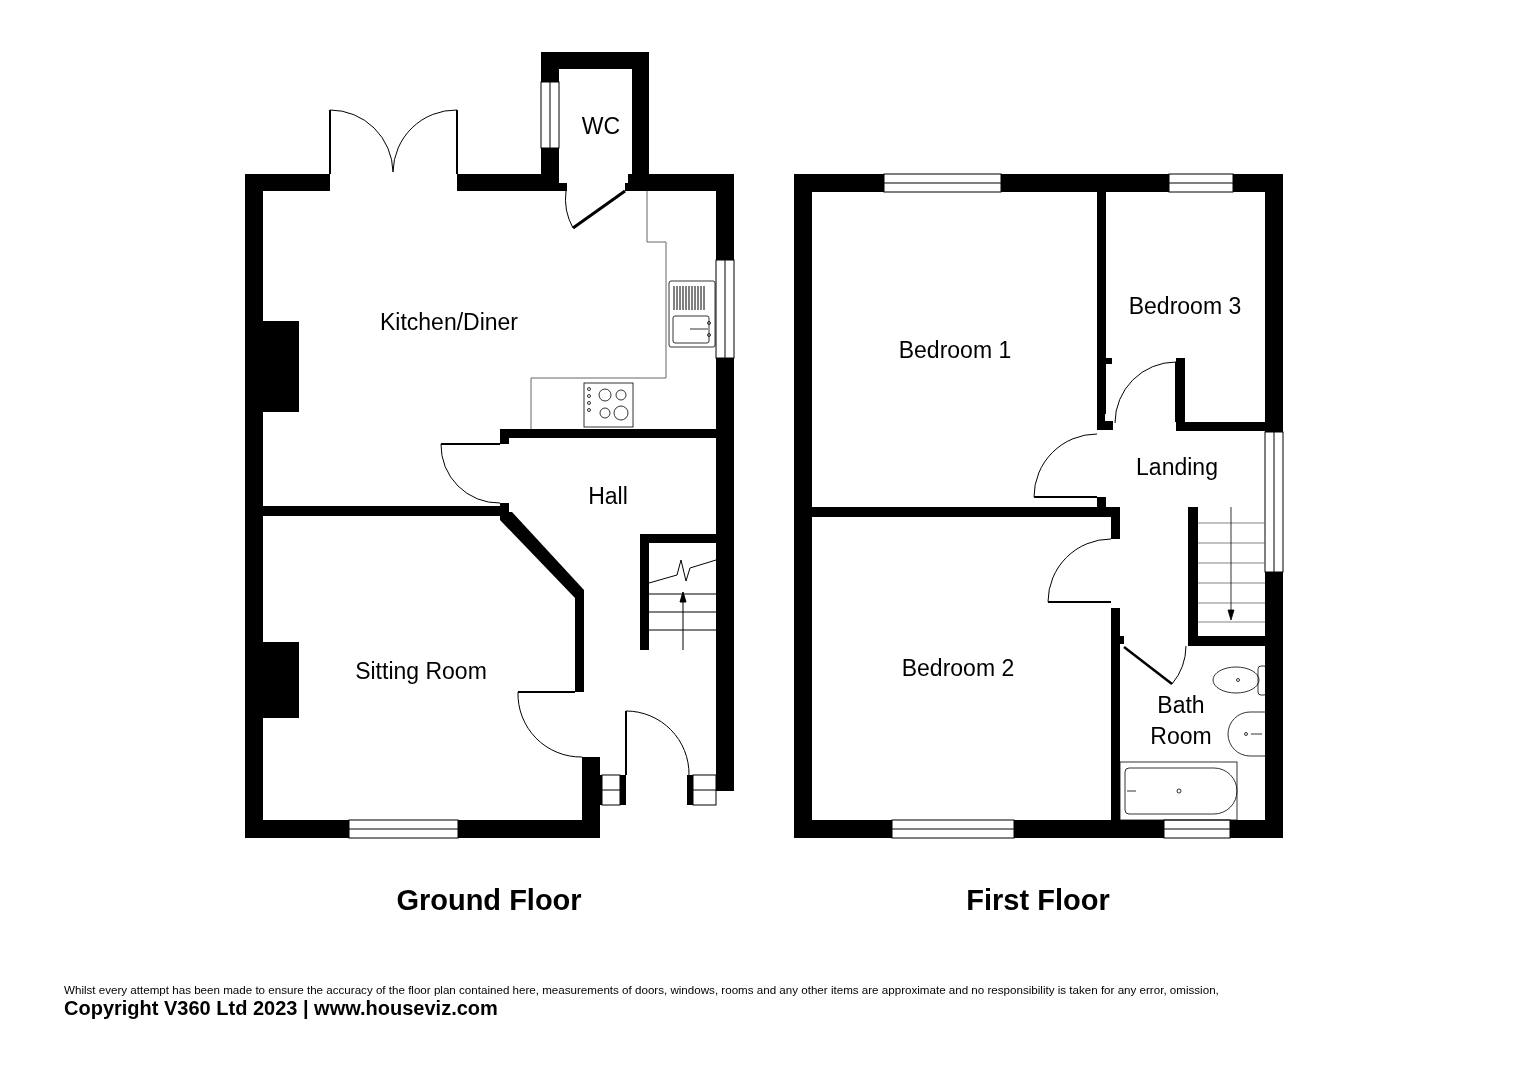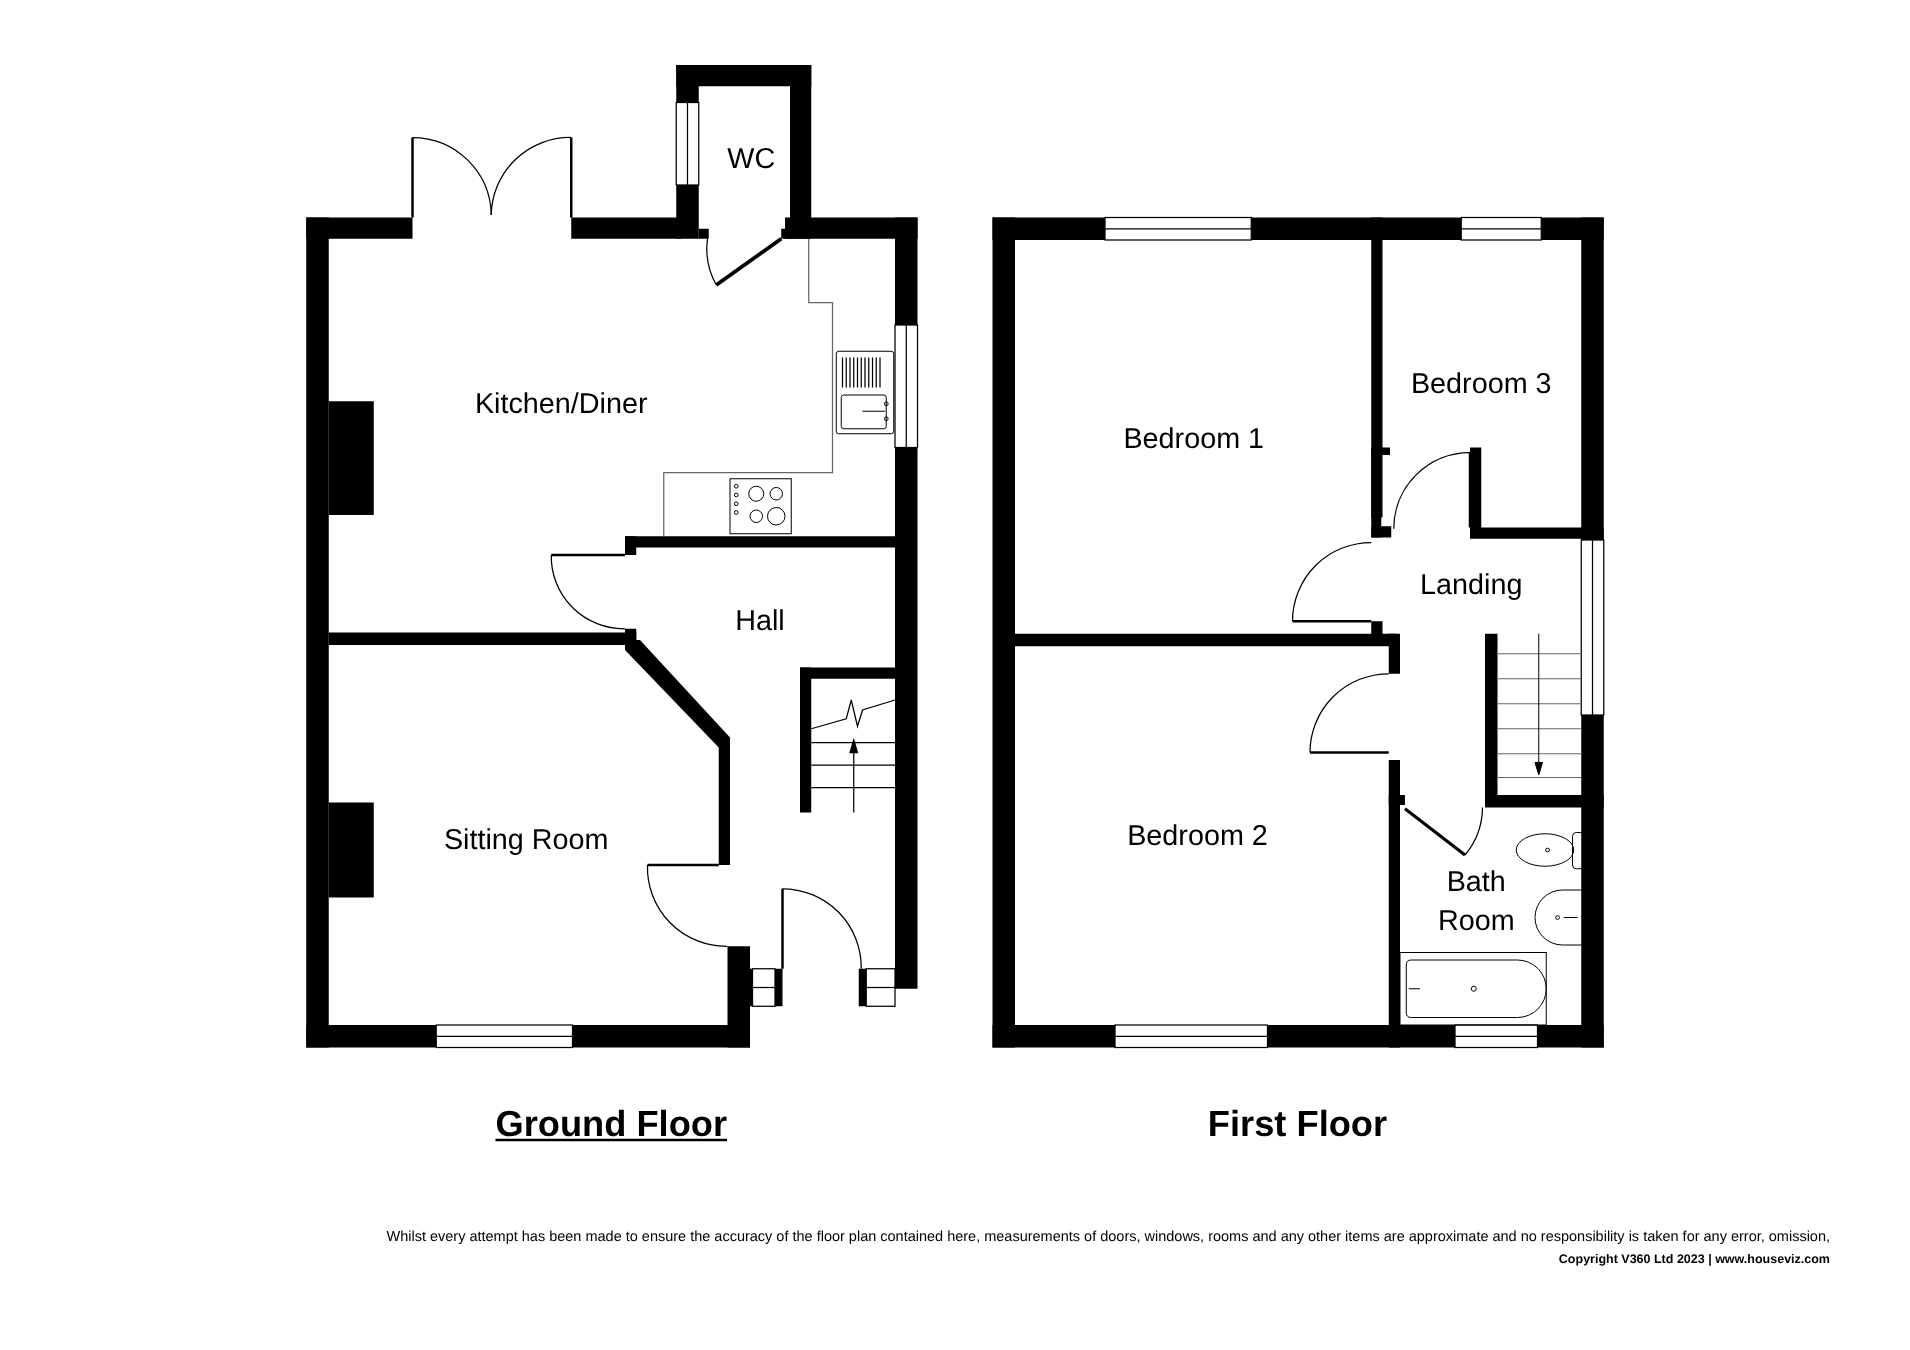--- a/index.html
+++ b/index.html
@@ -7,7 +7,7 @@
   svg.plan { position: absolute; left: 0; top: 0; }
   .room-label { font-family: "Liberation Sans", sans-serif; font-size: 23px; fill: #000; }
   .floor-title { position: absolute; top: 884px; font-size: 29px; font-weight: bold; text-align: center; width: 400px; }
-  #gf-title { left: 289px; text-decoration: underline; }
+  #gf-title { left: 289px; }
   #ff-title { left: 838px; }
   .disclaimer { position: absolute; left: 64px; top: 982px; width: 1400px; text-align: right; font-size: 11.6px; line-height: 16px; }
   .copyright { font-weight: bold; font-size: 10px; line-height: 20px; }

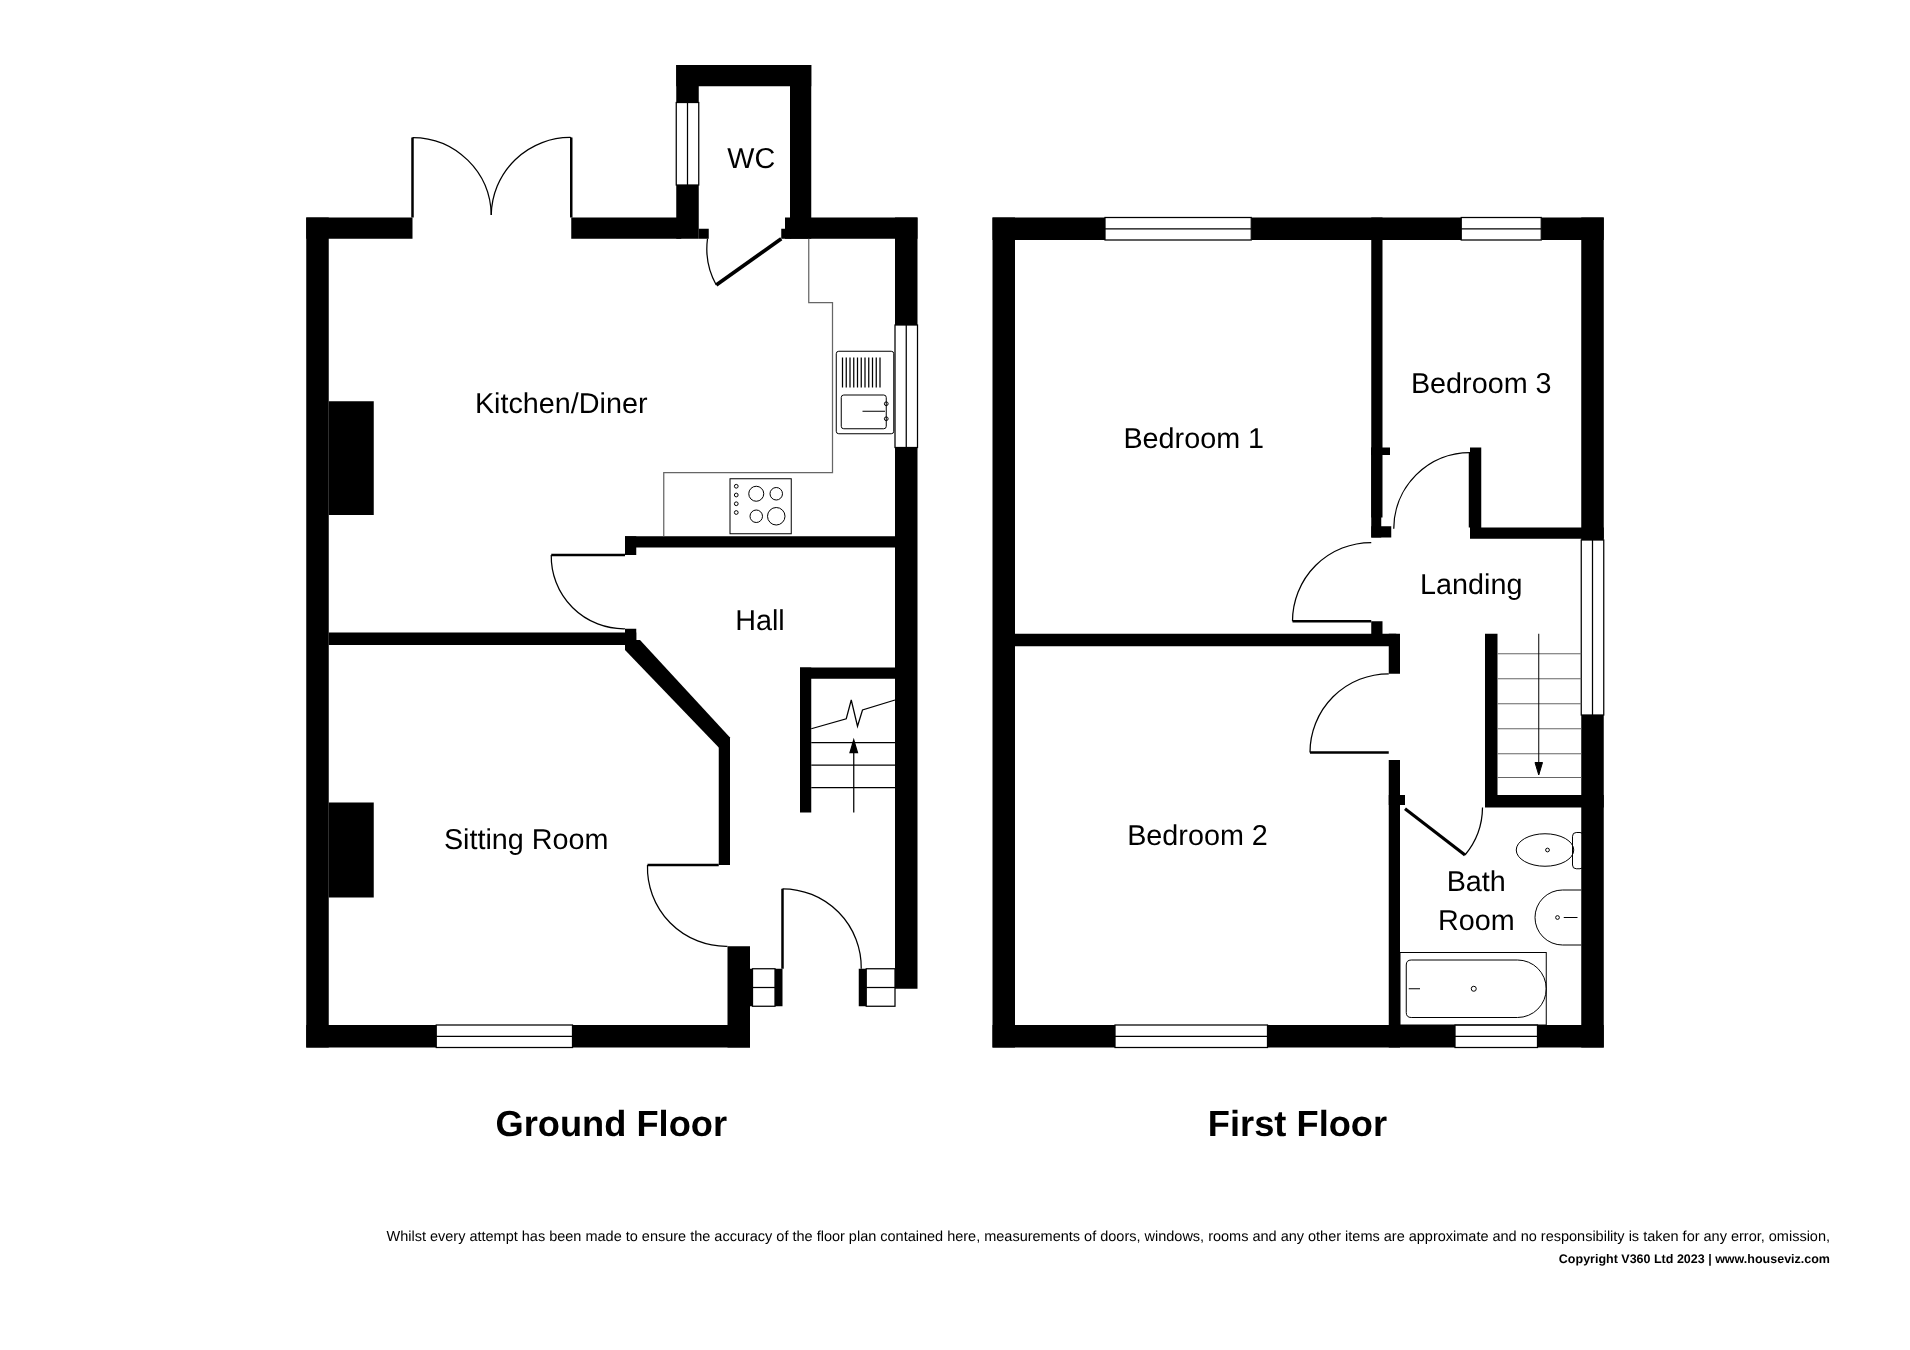--- a/index.html
+++ b/index.html
@@ -9,7 +9,7 @@
   .floor-title { position: absolute; top: 884px; font-size: 29px; font-weight: bold; text-align: center; width: 400px; }
   #gf-title { left: 289px; }
   #ff-title { left: 838px; }
-  .disclaimer { position: absolute; left: 64px; top: 982px; width: 1400px; text-align: right; font-size: 11.6px; line-height: 16px; }
+  .disclaimer { position: absolute; left: 64px; top: 982px; width: 1400px; text-align: left; font-size: 11.6px; line-height: 16px; }
   .copyright { font-weight: bold; font-size: 10px; line-height: 20px; }
 </style>
 </head>

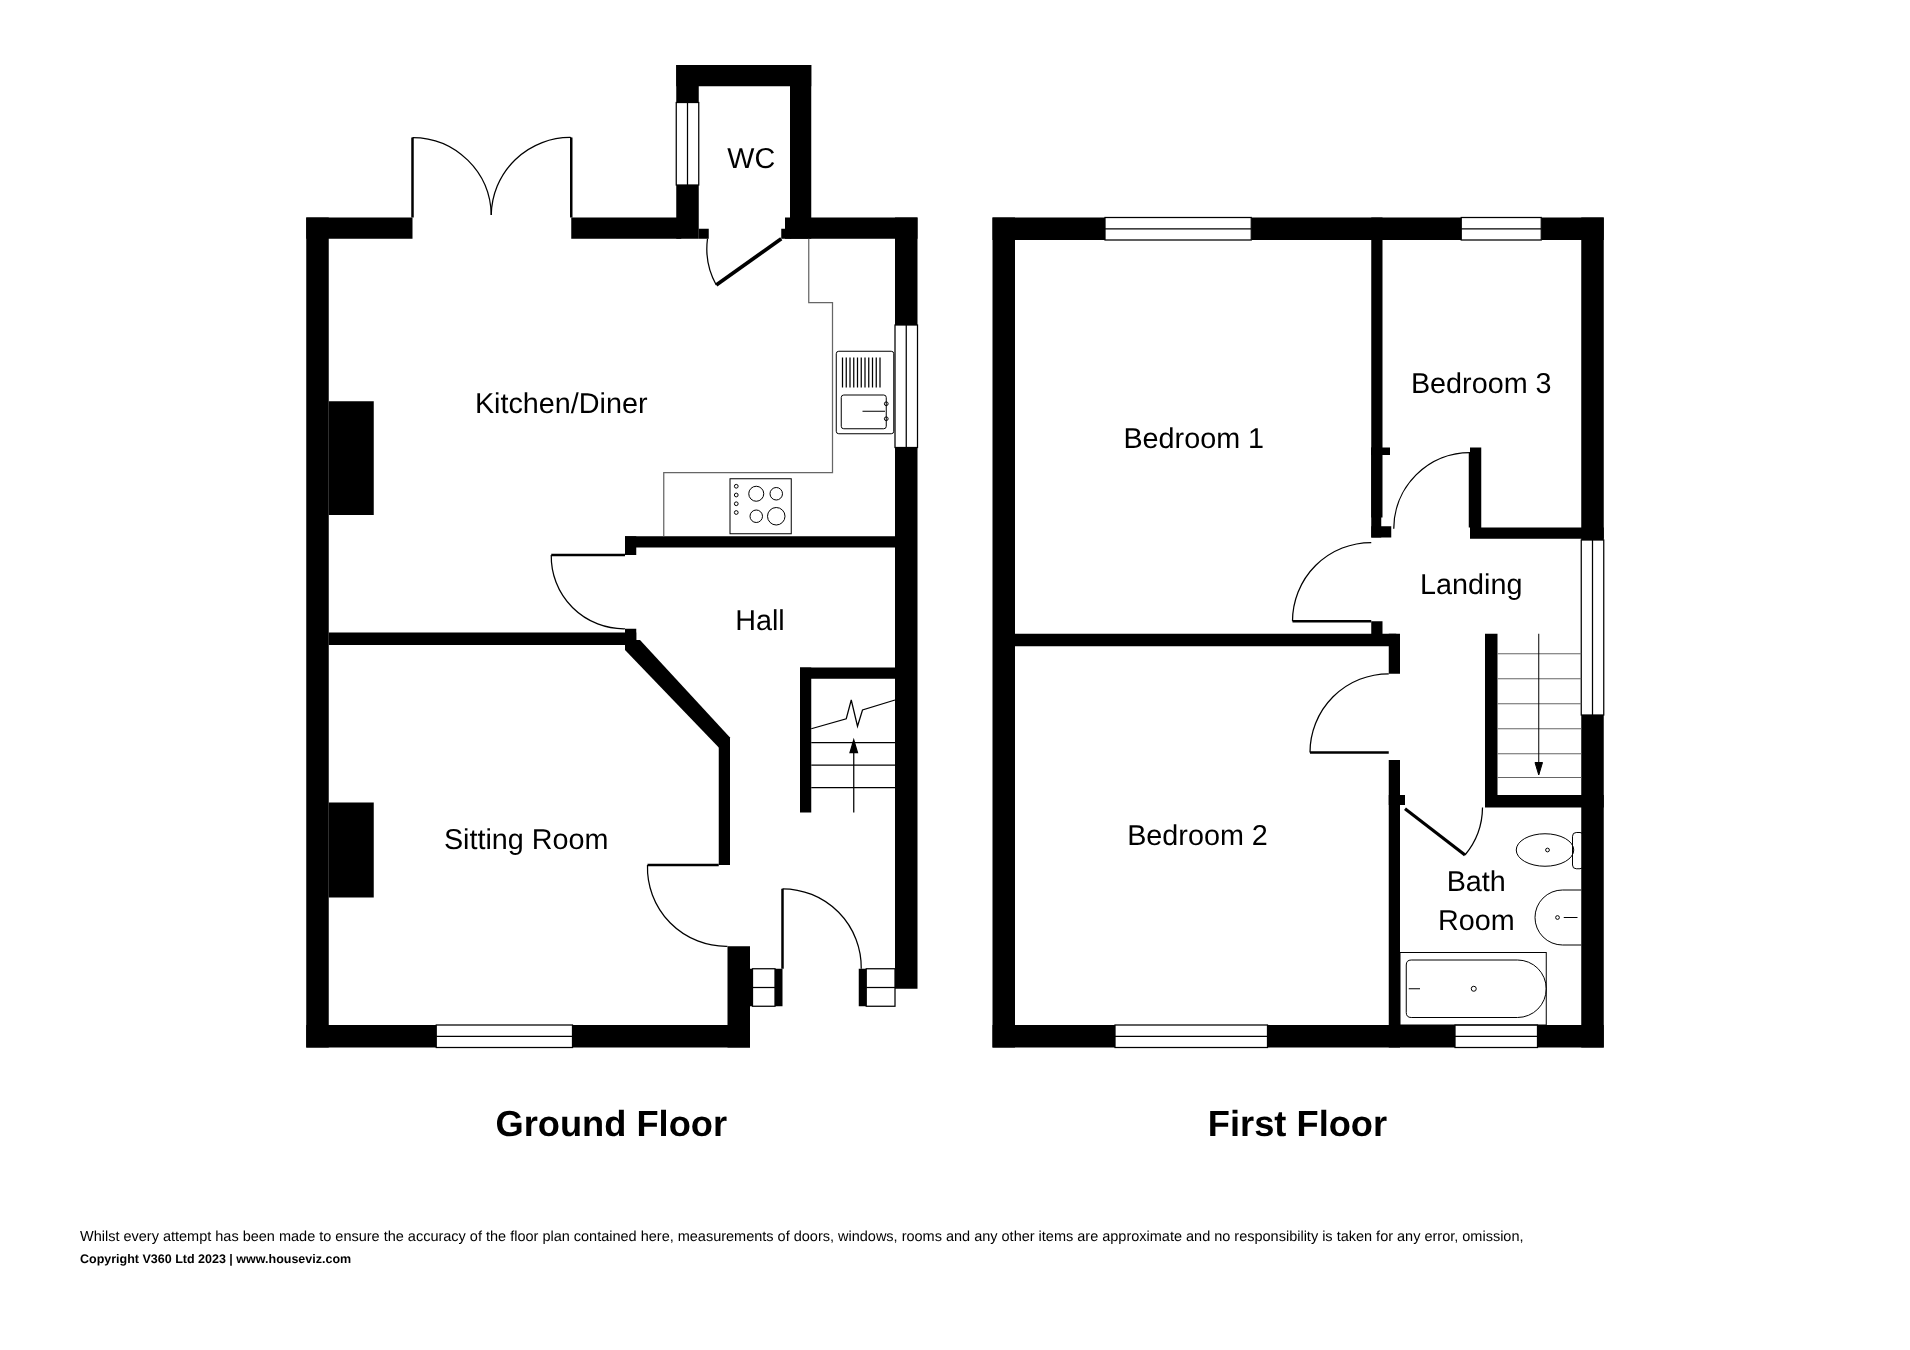--- a/index.html
+++ b/index.html
@@ -10,7 +10,7 @@
   #gf-title { left: 289px; }
   #ff-title { left: 838px; }
   .disclaimer { position: absolute; left: 64px; top: 982px; width: 1400px; text-align: left; font-size: 11.6px; line-height: 16px; }
-  .copyright { font-weight: bold; font-size: 10px; line-height: 20px; }
+  .copyright { font-weight: bold; font-size: 20px; line-height: 20px; }
 </style>
 </head>
 <body>

